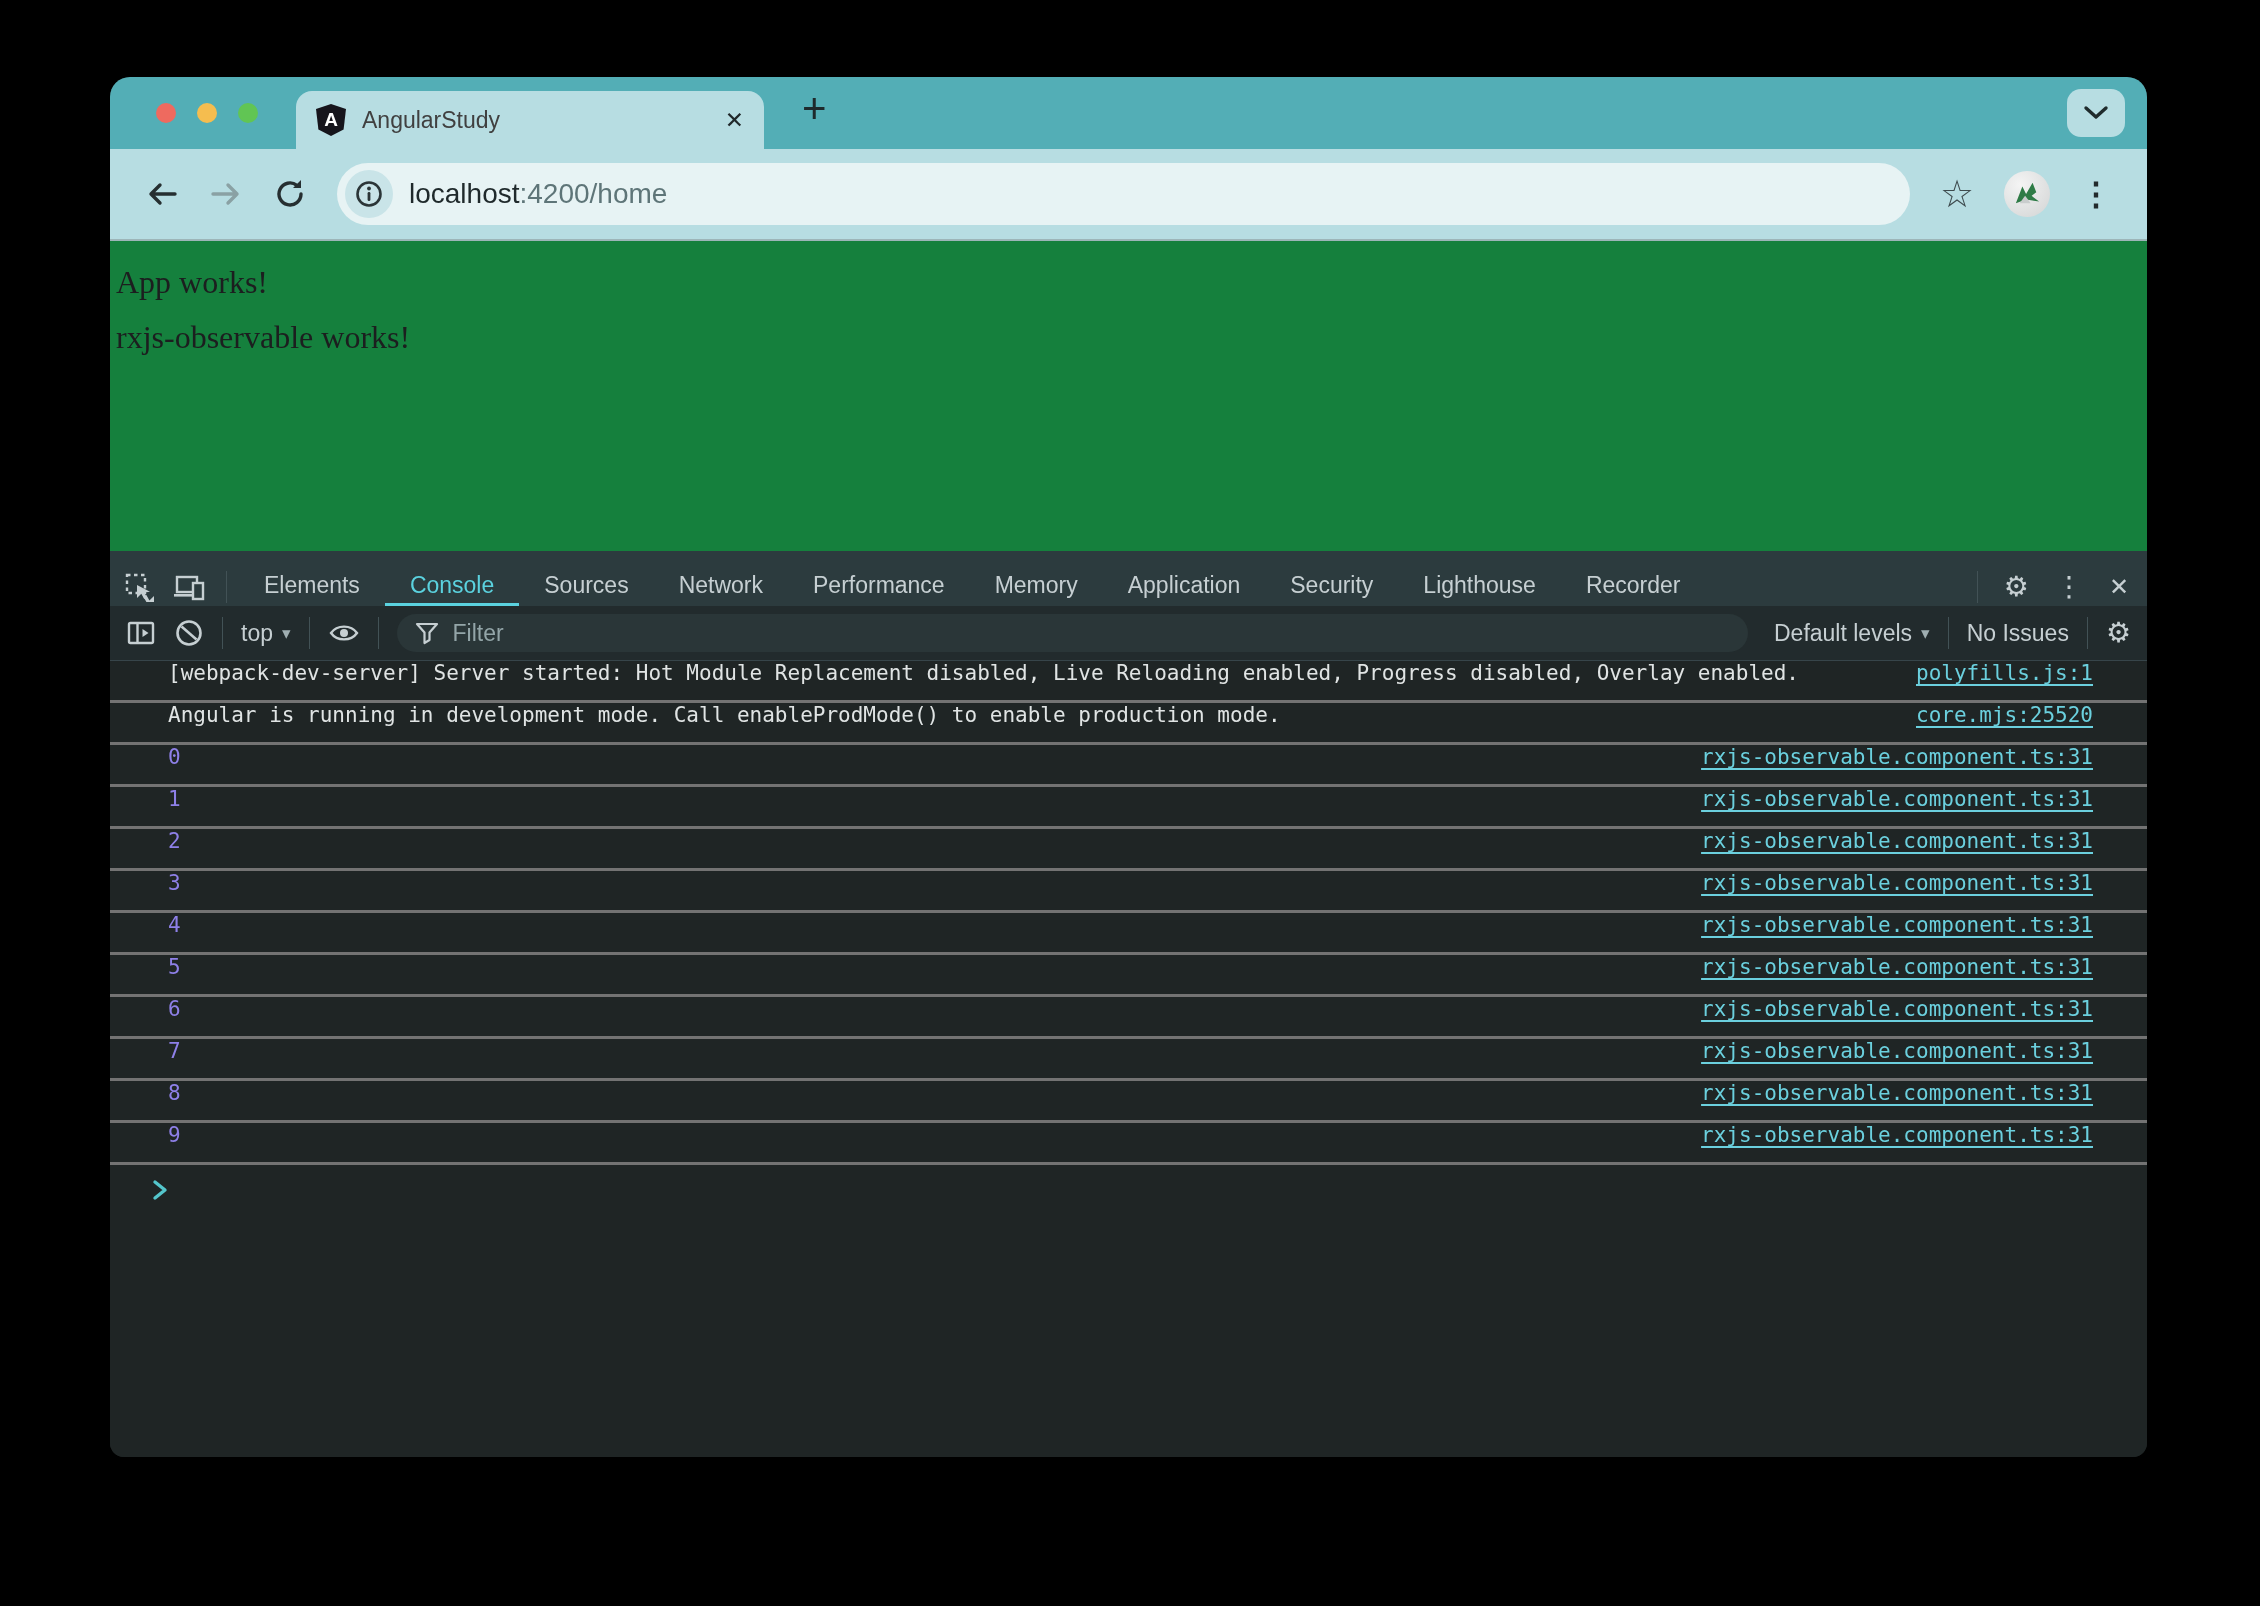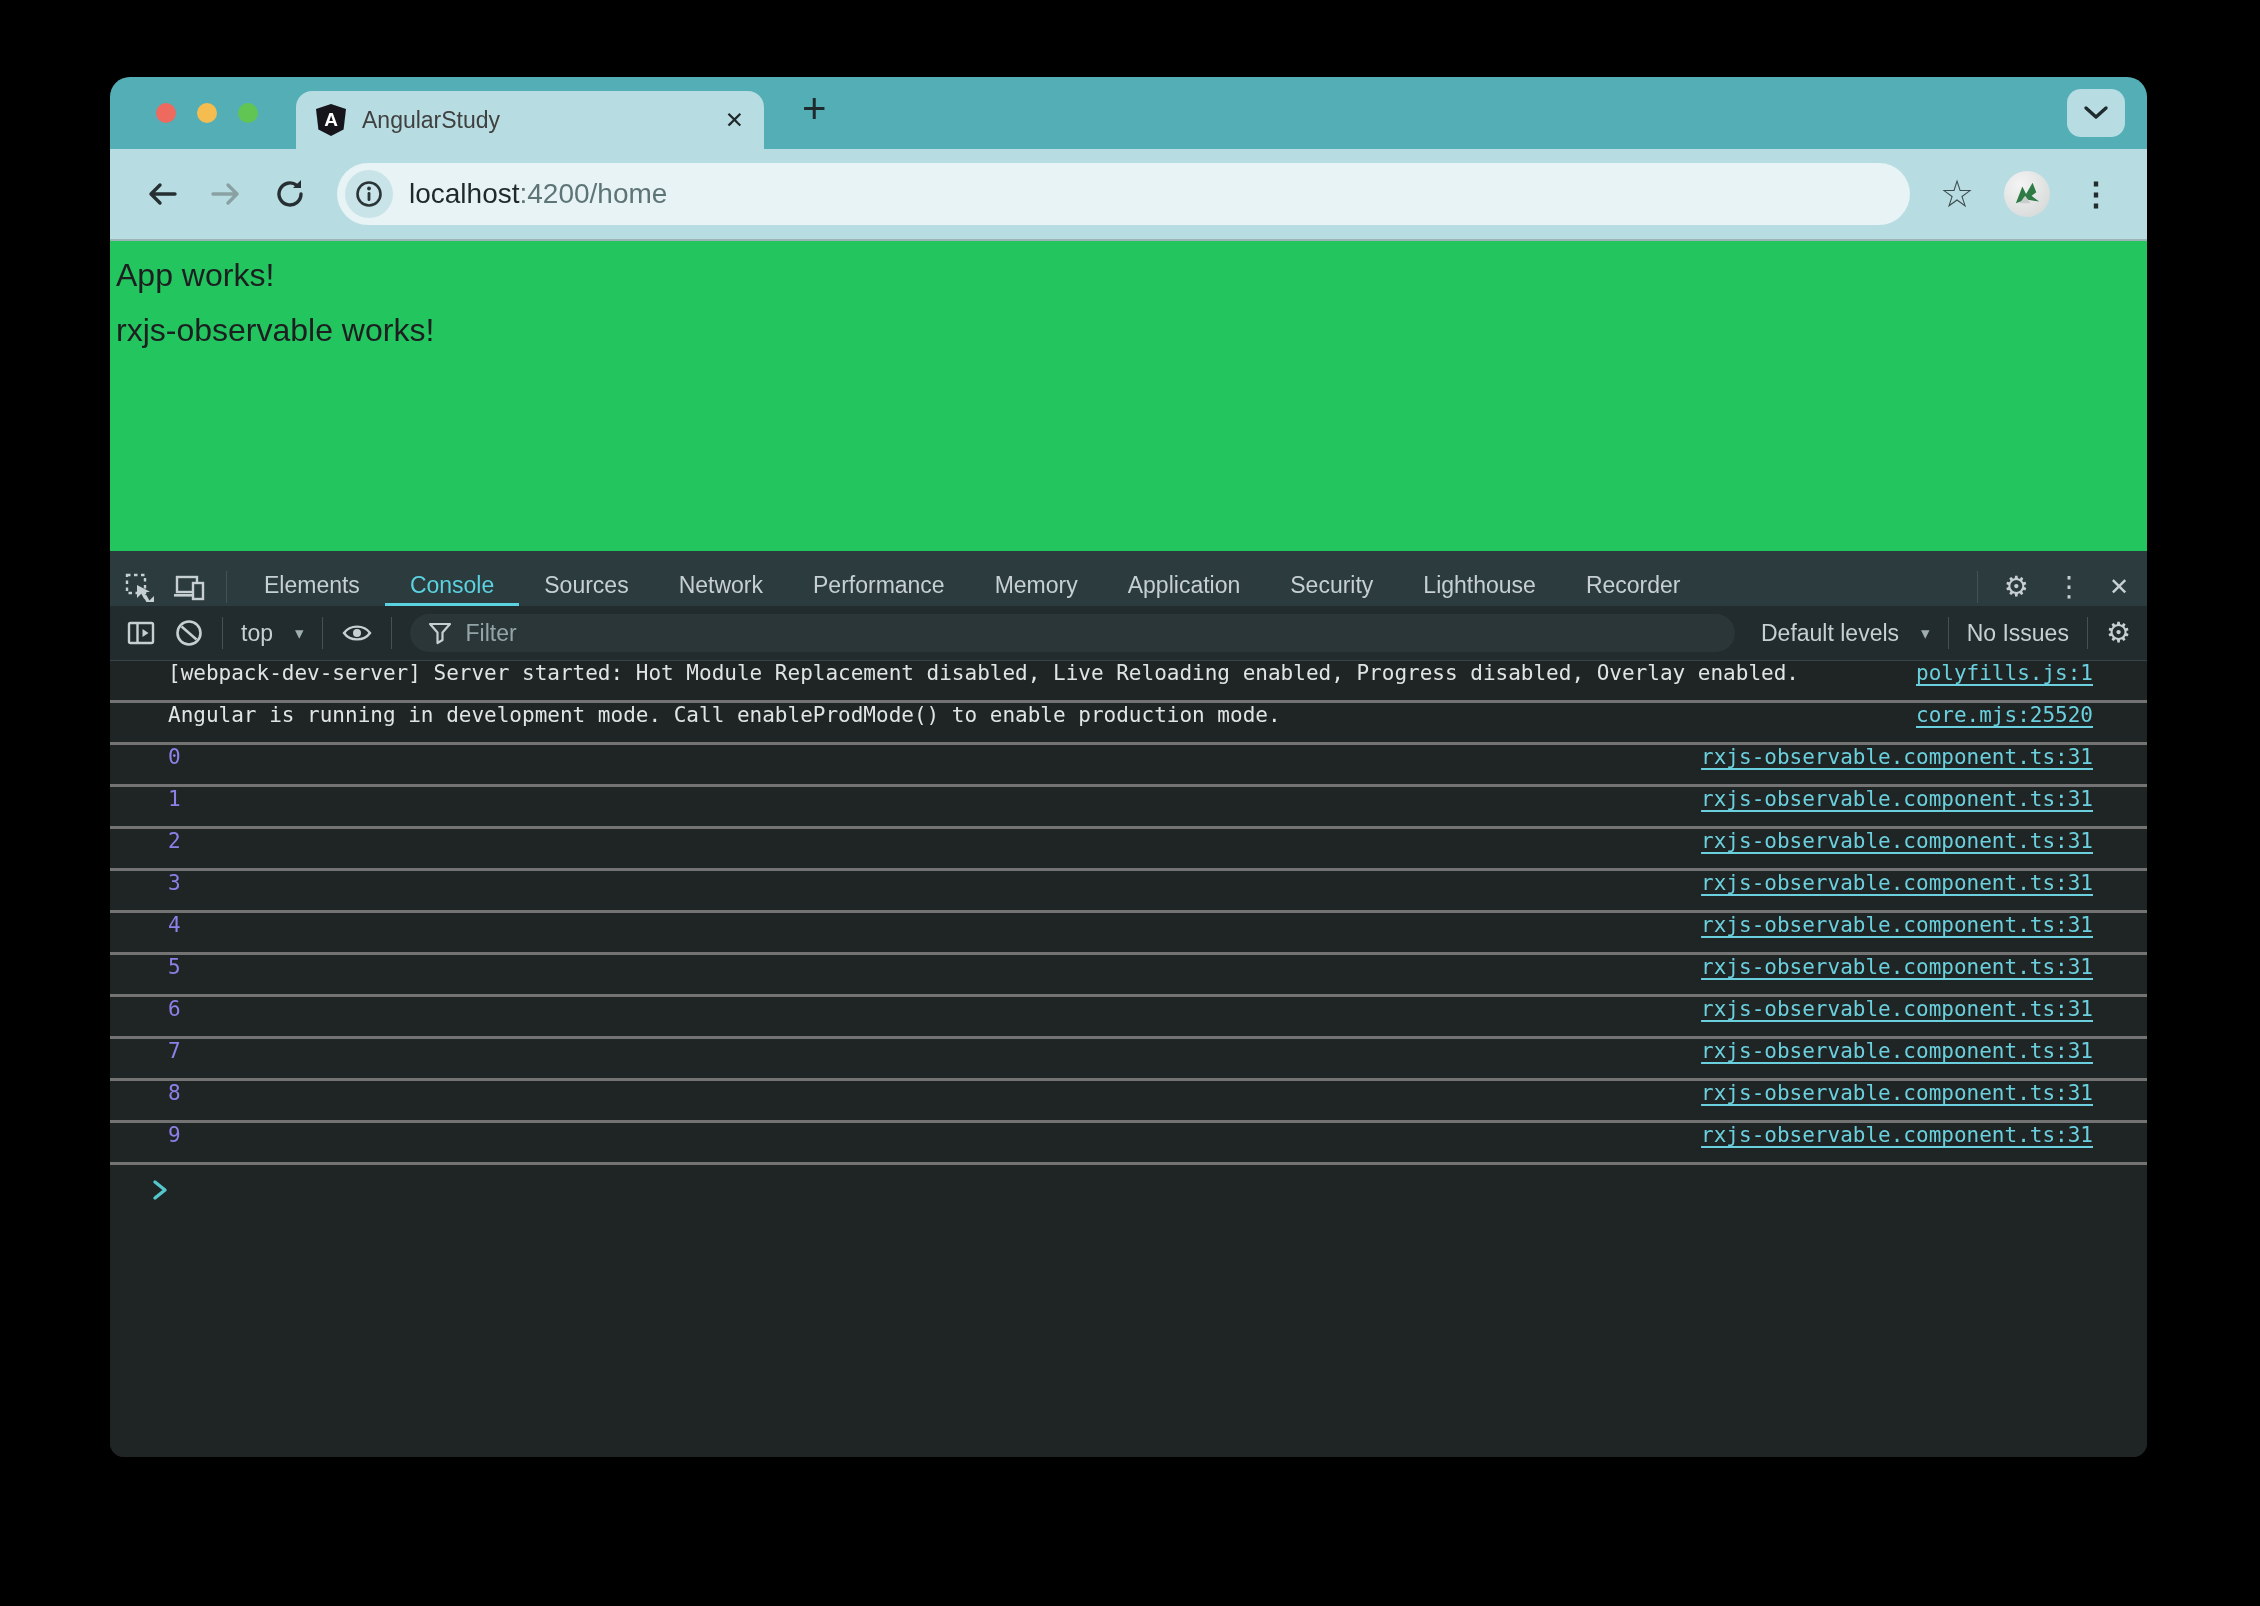--- a/index.html
+++ b/index.html
@@ -61,7 +61,7 @@
   }
   .kebab { font-size:32px; color:#232B2D; font-weight:bold; line-height:1; }
   
-  .content { flex:1; background:#22c55e; padding:8px 20px 0 6px; overflow:hidden; }
+  .content { flex:1; background:#15803d; padding:15px 20px 0 6px; overflow:hidden;font-family:Liberation Serif, serif; }
   .content p { margin:0 0 18px 0; font-size:32px; color:#1C1E1F; }
   .content p:first-child { margin-top:8px; }
   

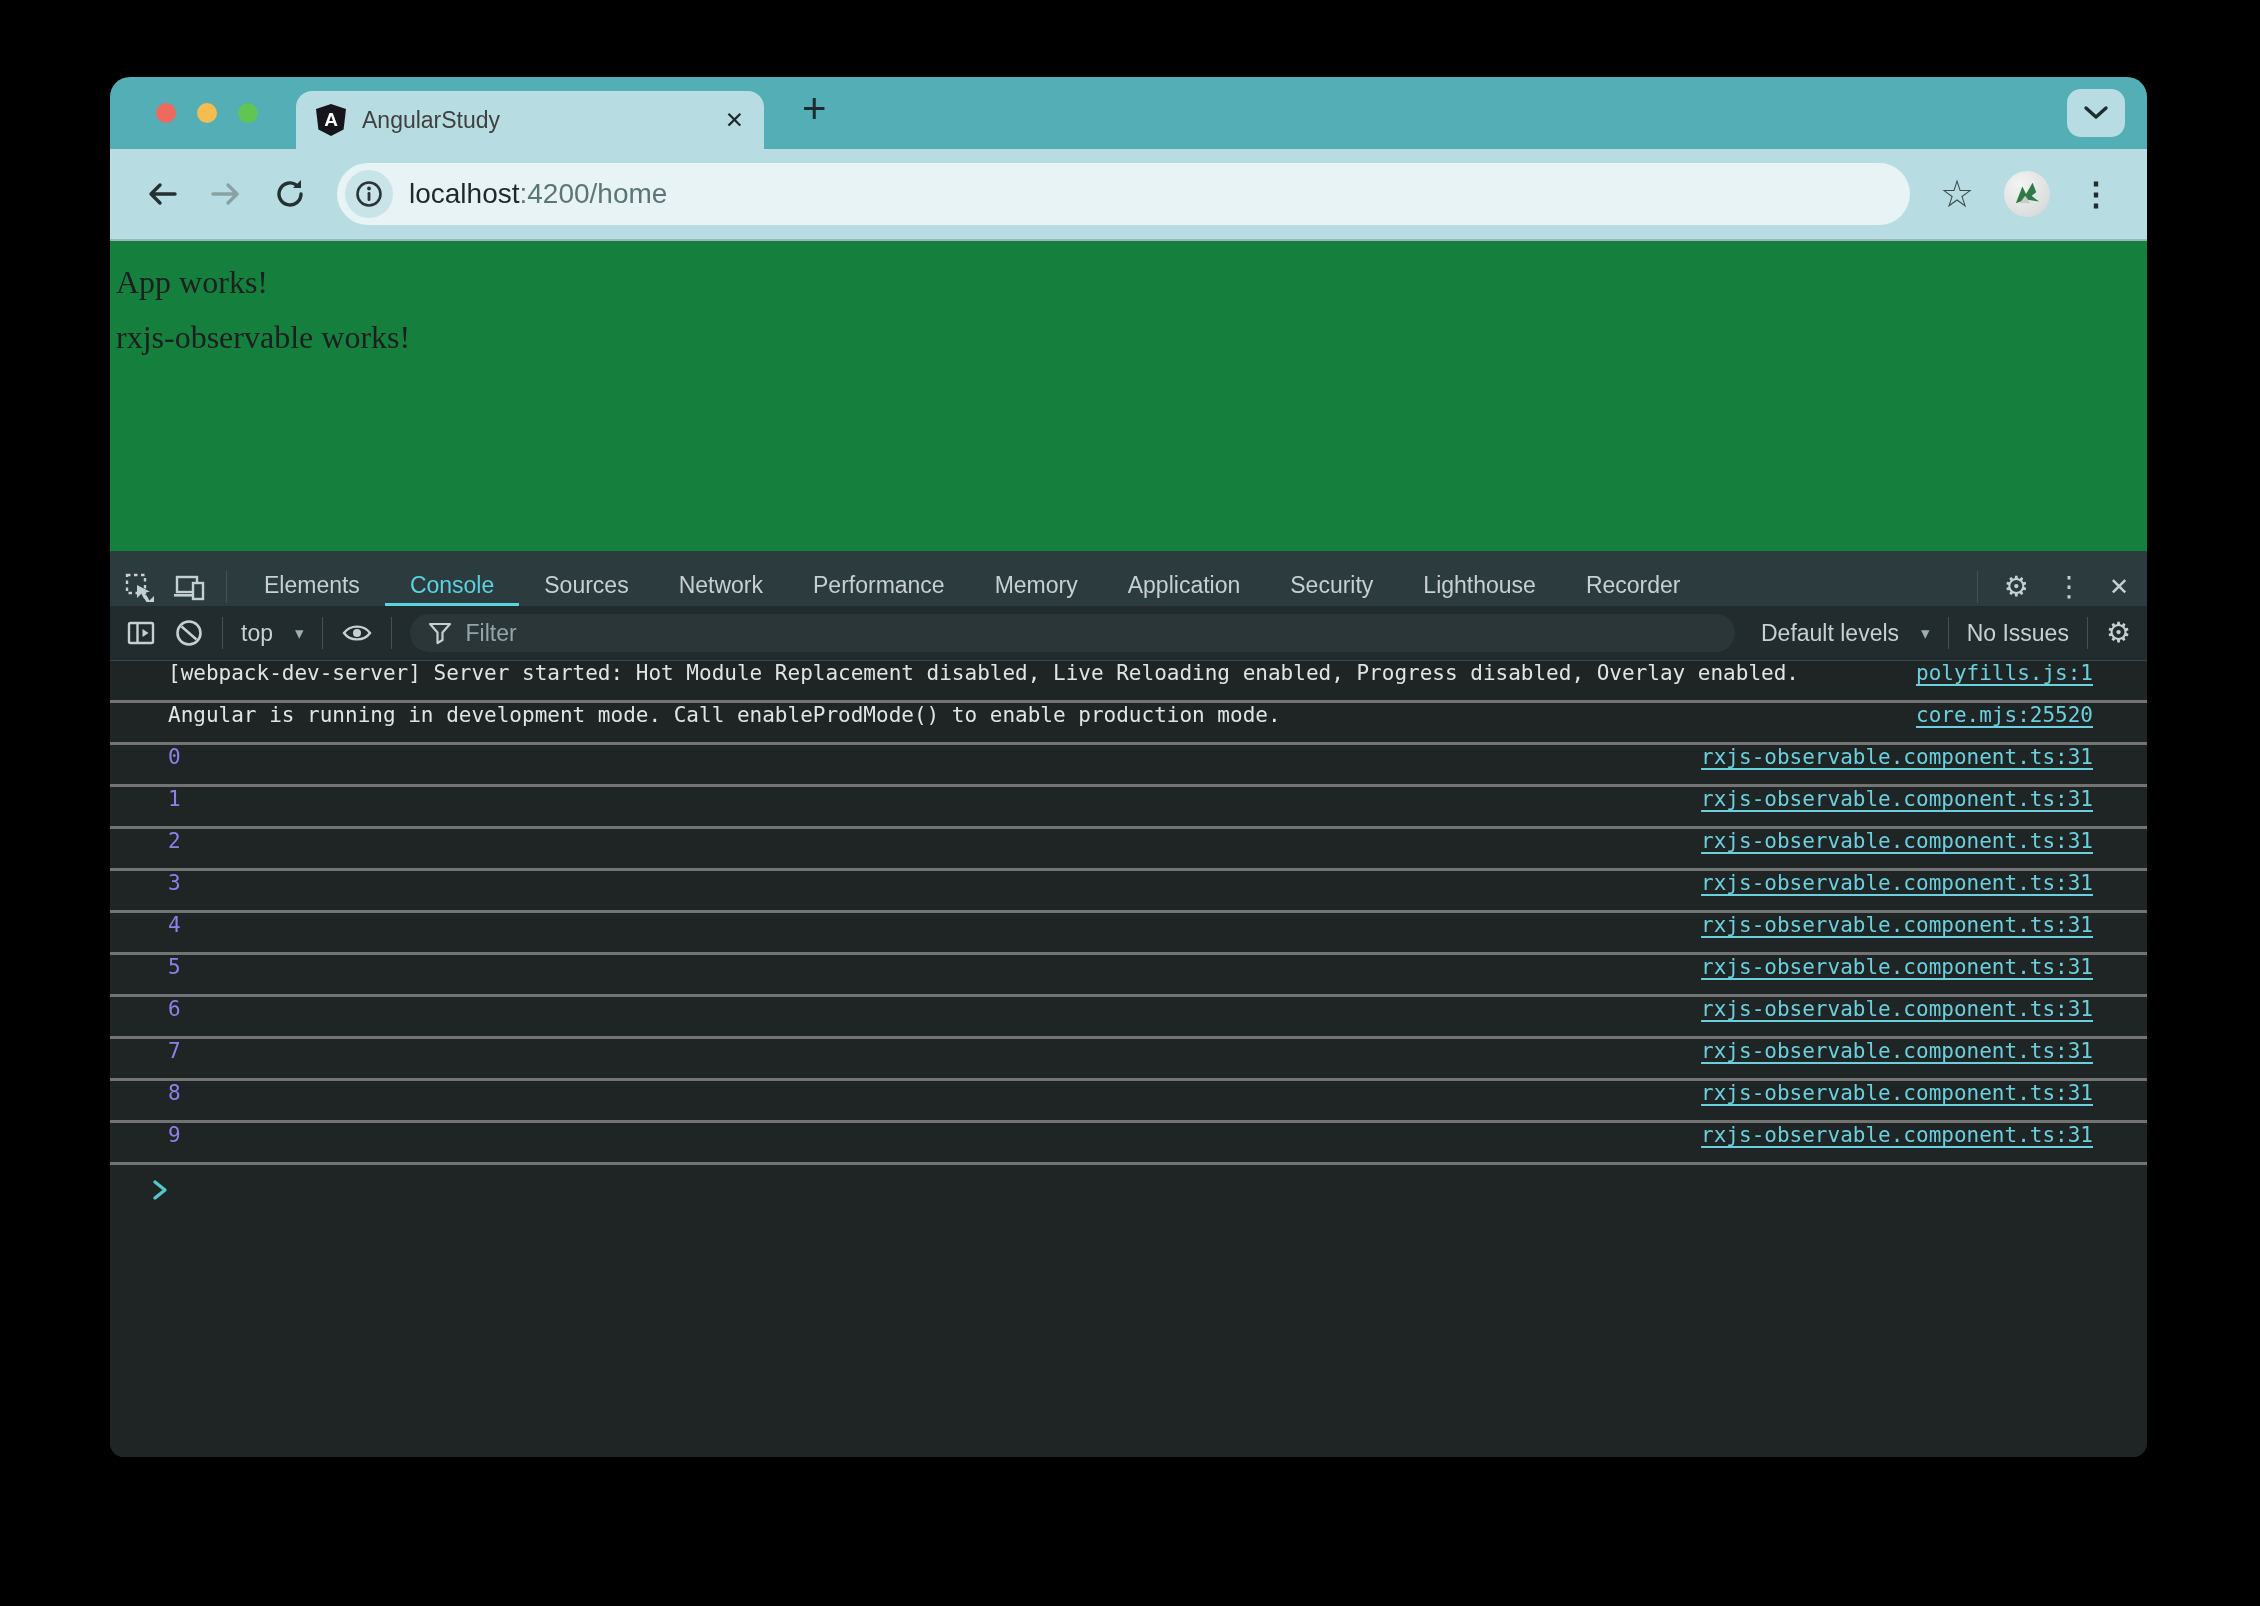--- a/index.html
+++ b/index.html
@@ -79,7 +79,7 @@
     height:55px; background:#222B2D; border-bottom:1px solid #37454A; flex:0 0 auto;
     display:flex; align-items:center; padding:0 16px; gap:18px;
   }
-  .label { font-size:23px; color:#C6CFD2; display:flex; align-items:center; gap:22px; white-space:nowrap; }
+  .label { font-size:23px; color:#C6CFD2; display:flex; align-items:center; gap:9px; white-space:nowrap; }
   .caret { font-size:17px; color:#9FAEB1; }
   .filterpill {
     flex:1; height:38px; background:#2A3638; border-radius:19px; min-width:0;

